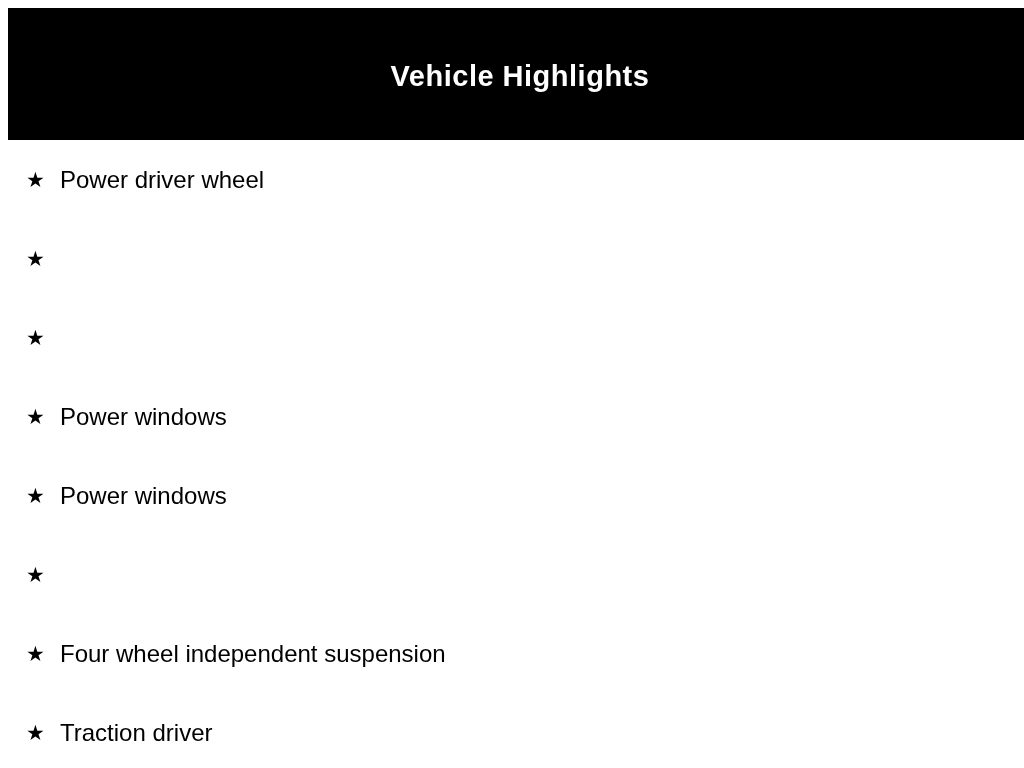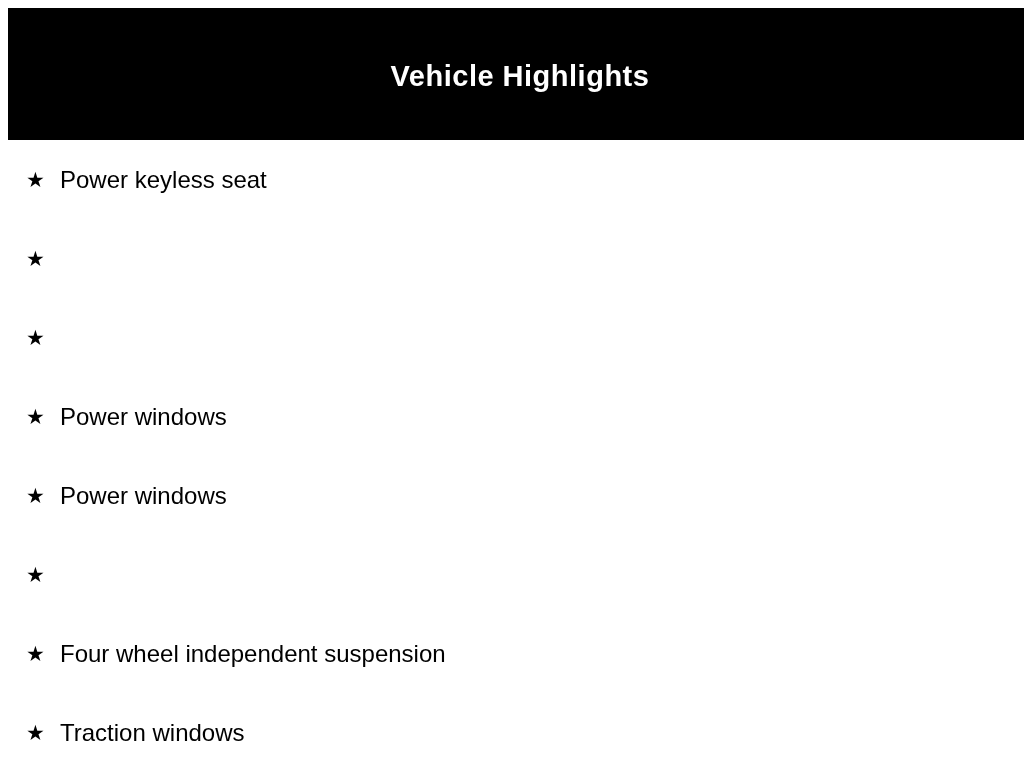--- a/index.html
+++ b/index.html
@@ -62,7 +62,7 @@
 <ul class="highlights-list">
   <li class="highlight-item">
     <span class="bullet">★</span>
-    <span class="item-label">Power keyless seat</span>
+    <span class="item-label">Power driver wheel</span>
   </li>
 
   <li class="highlight-item">

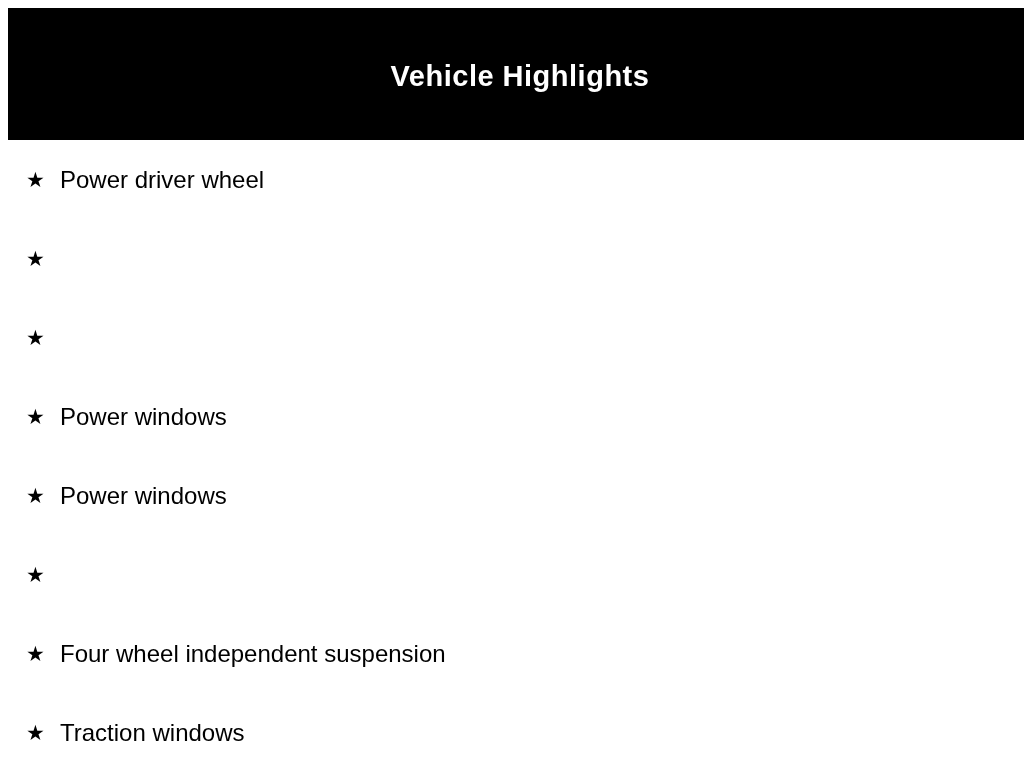--- a/index.html
+++ b/index.html
@@ -94,7 +94,7 @@
 
   <li class="highlight-item">
     <span class="bullet">★</span>
-    <span class="item-label">Traction windows</span>
+    <span class="item-label">Traction driver</span>
   </li>
 </ul>
 

